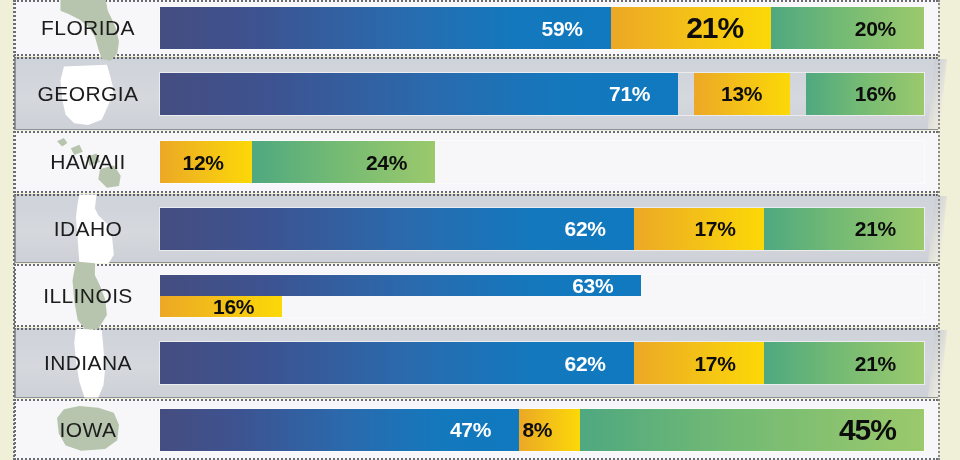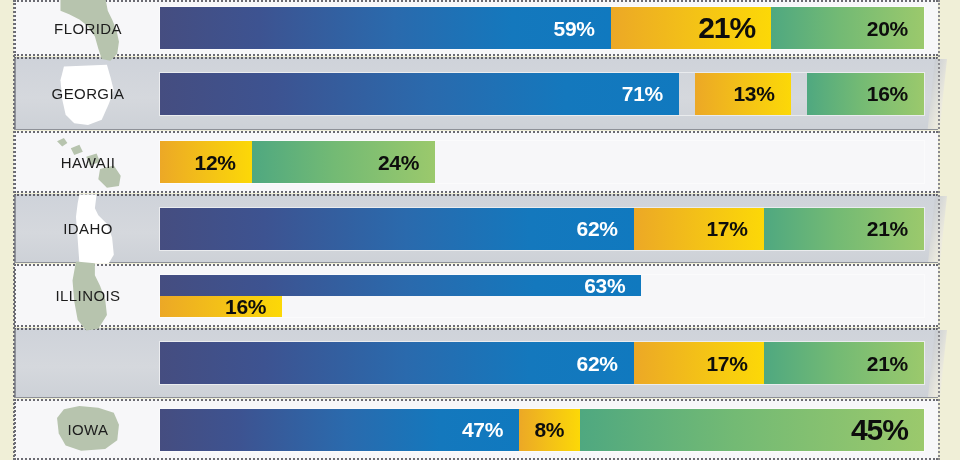--- a/index.html
+++ b/index.html
@@ -108,7 +108,7 @@
   .state-name {
     position: relative;
     z-index: 2;
-    font-size: 15px;
+    font-size: 21px;
     letter-spacing: .4px;
     color: #1c1c1c;
     font-weight: 400;

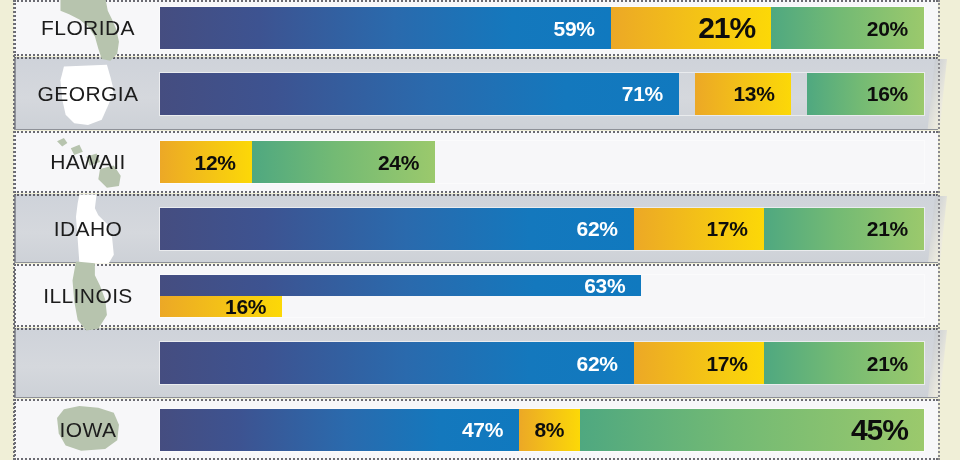--- a/index.html
+++ b/index.html
@@ -136,7 +136,7 @@
     justify-content: flex-end;
     height: 100%;
     box-sizing: border-box;
-    padding-right: 16px;
+    padding-right: 28px;
     overflow: visible;
   }
   .seg-blue {

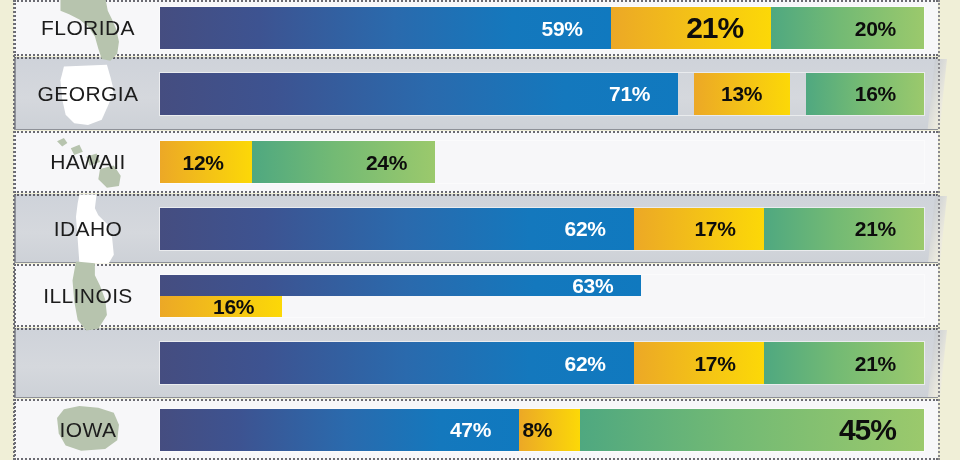--- a/index.html
+++ b/index.html
@@ -267,6 +267,12 @@
       </div>
       <div class="row dark" style="top: 328px; height: 70px;">
         <div class="row-plate"></div>
+        <div class="state-cell">
+          <div class="state-shape"><svg viewBox="0 0 100 100" width="86" height="86" aria-hidden="true">
+              <path d="M36,10 L66,12 L68,34 L70,56 L68,76 L62,90 L46,90 L40,72 L36,48 L34,26 Z" fill="#ffffff"></path>
+            </svg></div>
+          <div class="state-name">INDIANA</div>
+        </div>
         <div class="bar" style="left: 160px; width: 764px; height: 42px;">
           <div class="seg seg-blue" style="width: 62%;">
             <span class="seg-label">62%</span>

